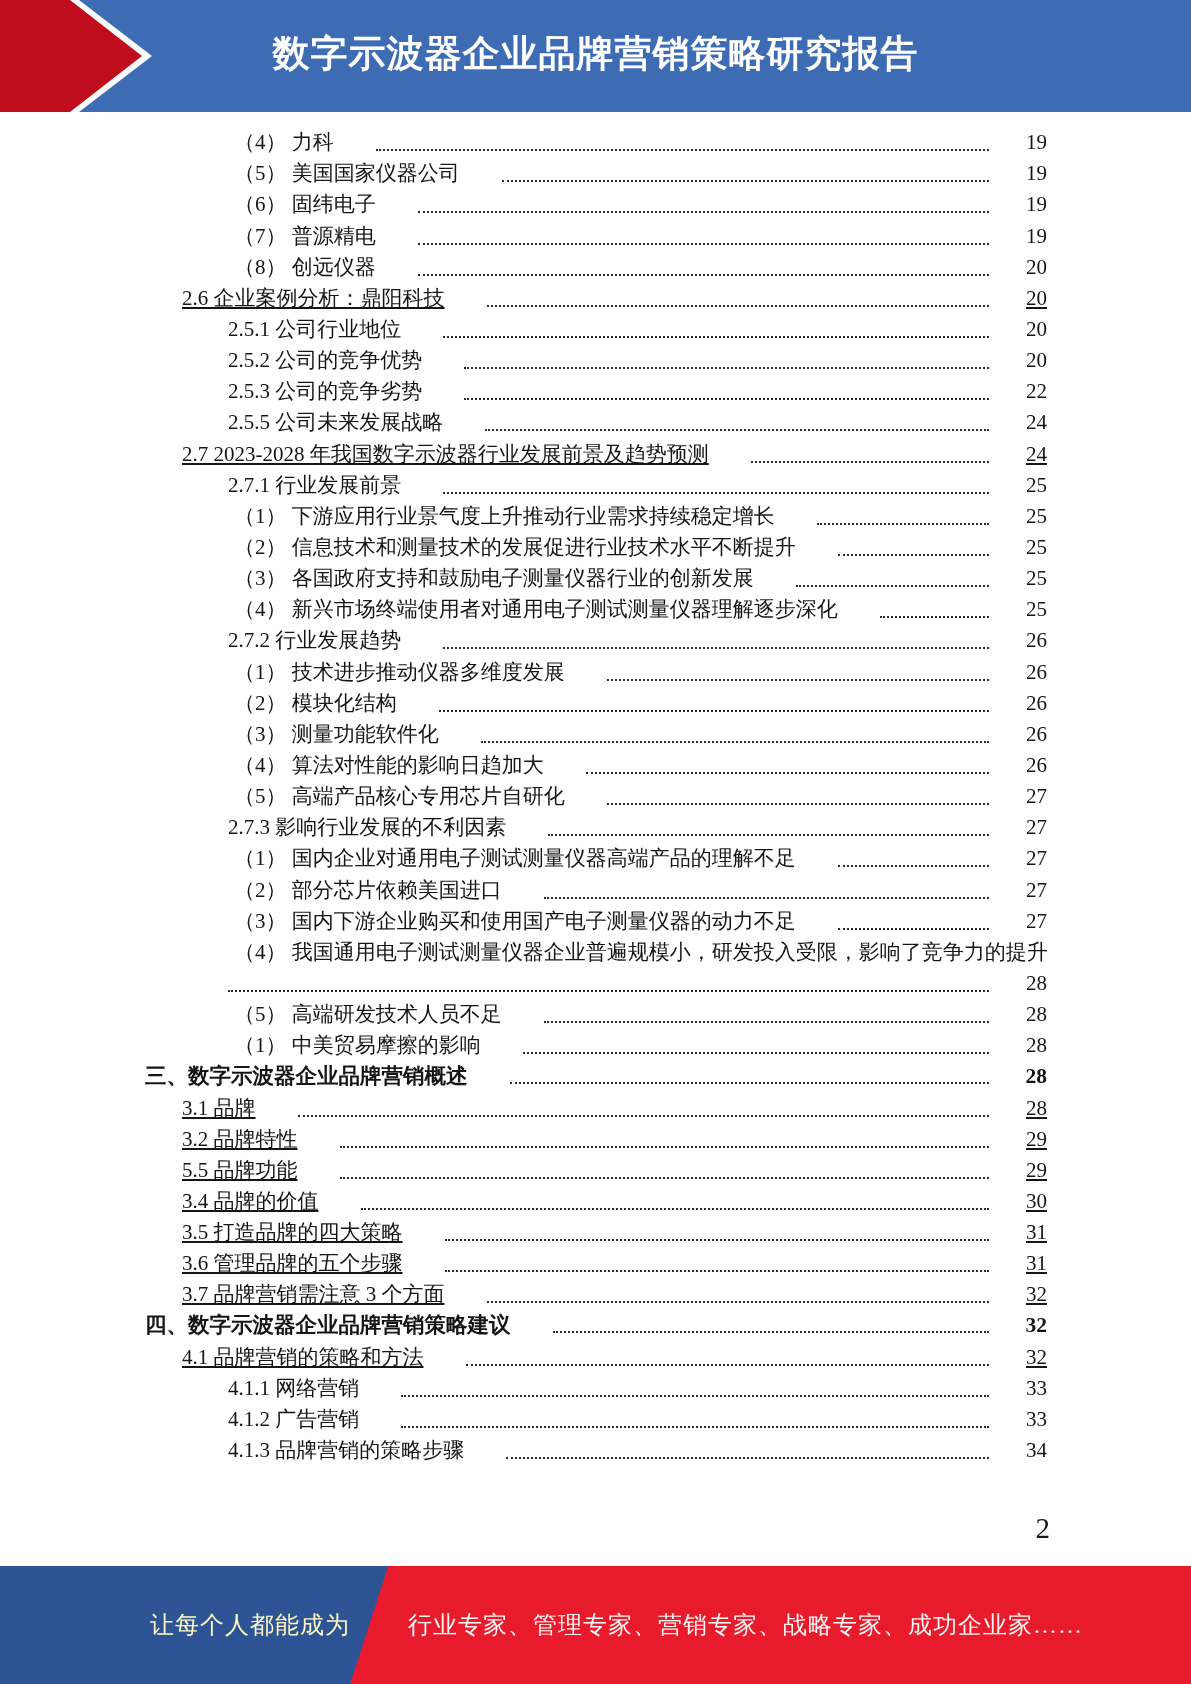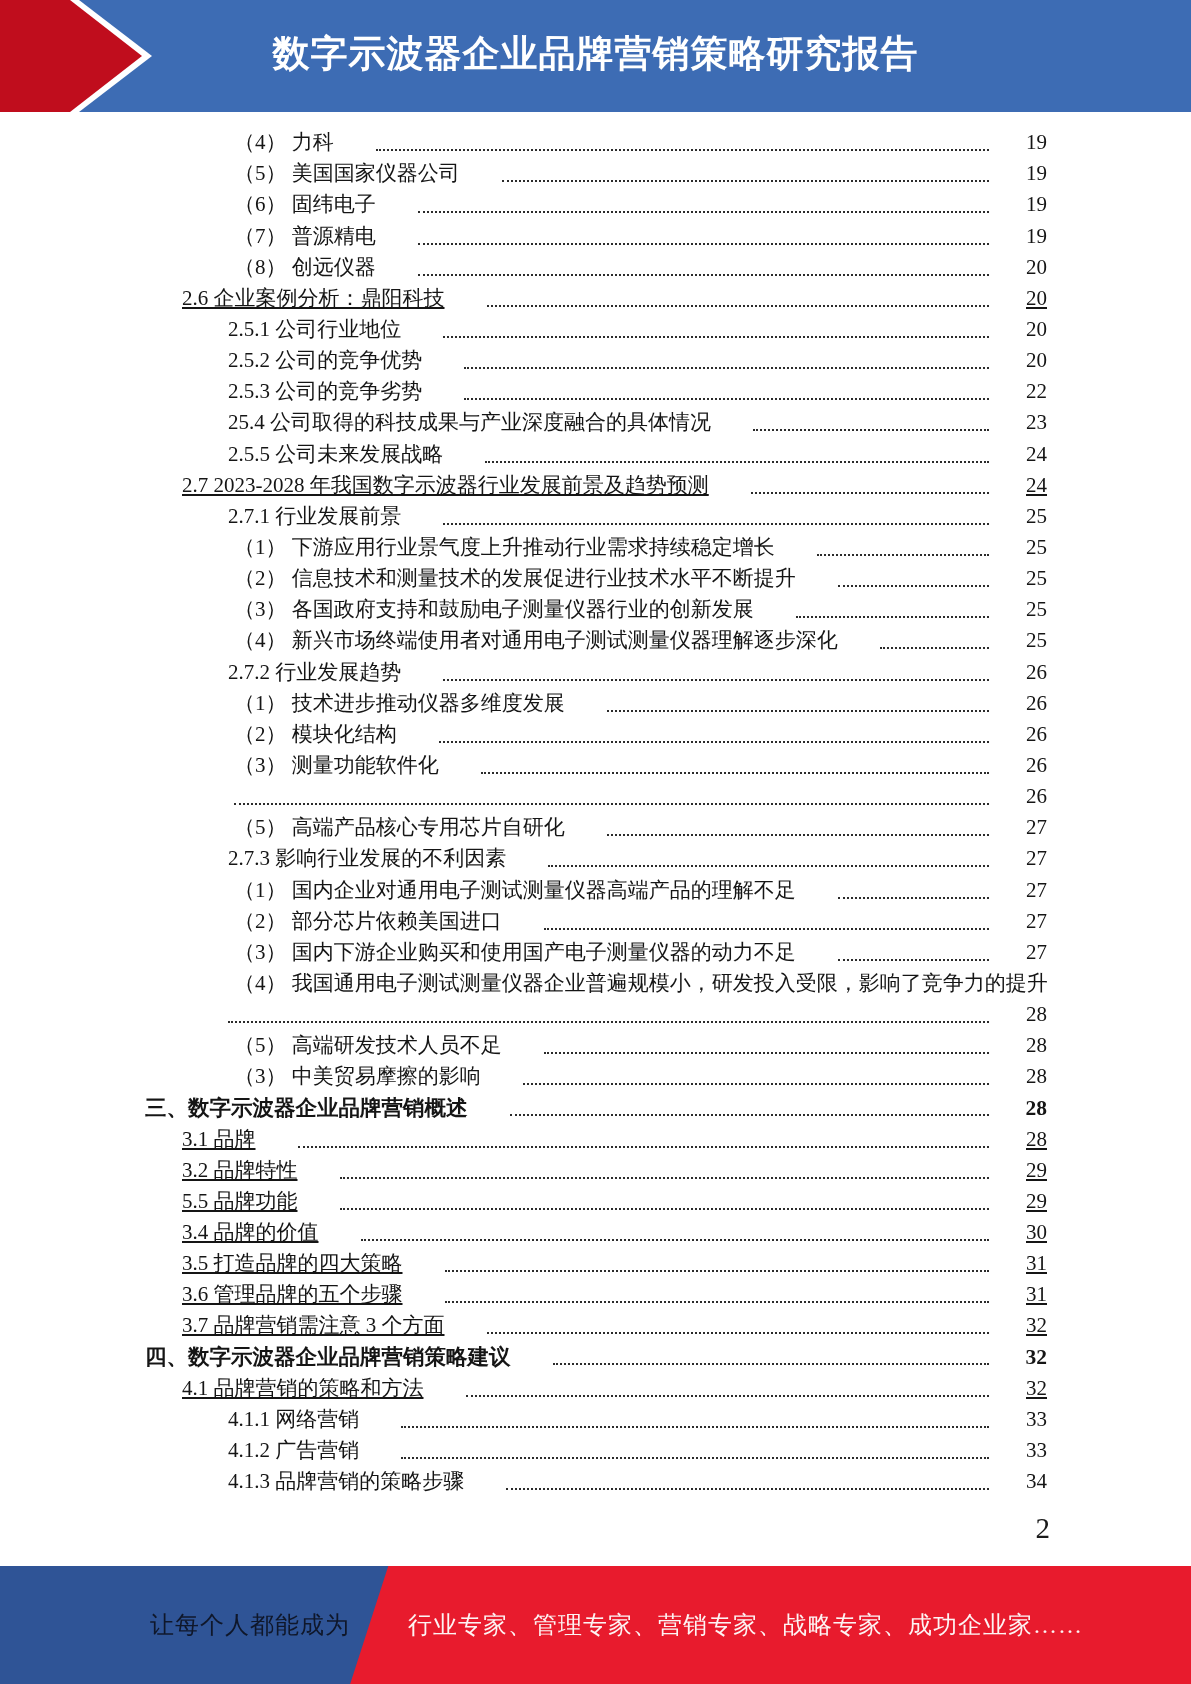--- a/index.html
+++ b/index.html
@@ -143,11 +143,6 @@
         <span class="toc-page">22</span>
       </div>
       <div class="toc-row lvl-3">
-        <span class="toc-label">25.4 公司取得的科技成果与产业深度融合的具体情况</span>
-        <span class="toc-dots"></span>
-        <span class="toc-page">23</span>
-      </div>
-      <div class="toc-row lvl-3">
         <span class="toc-label">2.5.5 公司未来发展战略</span>
         <span class="toc-dots"></span>
         <span class="toc-page">24</span>

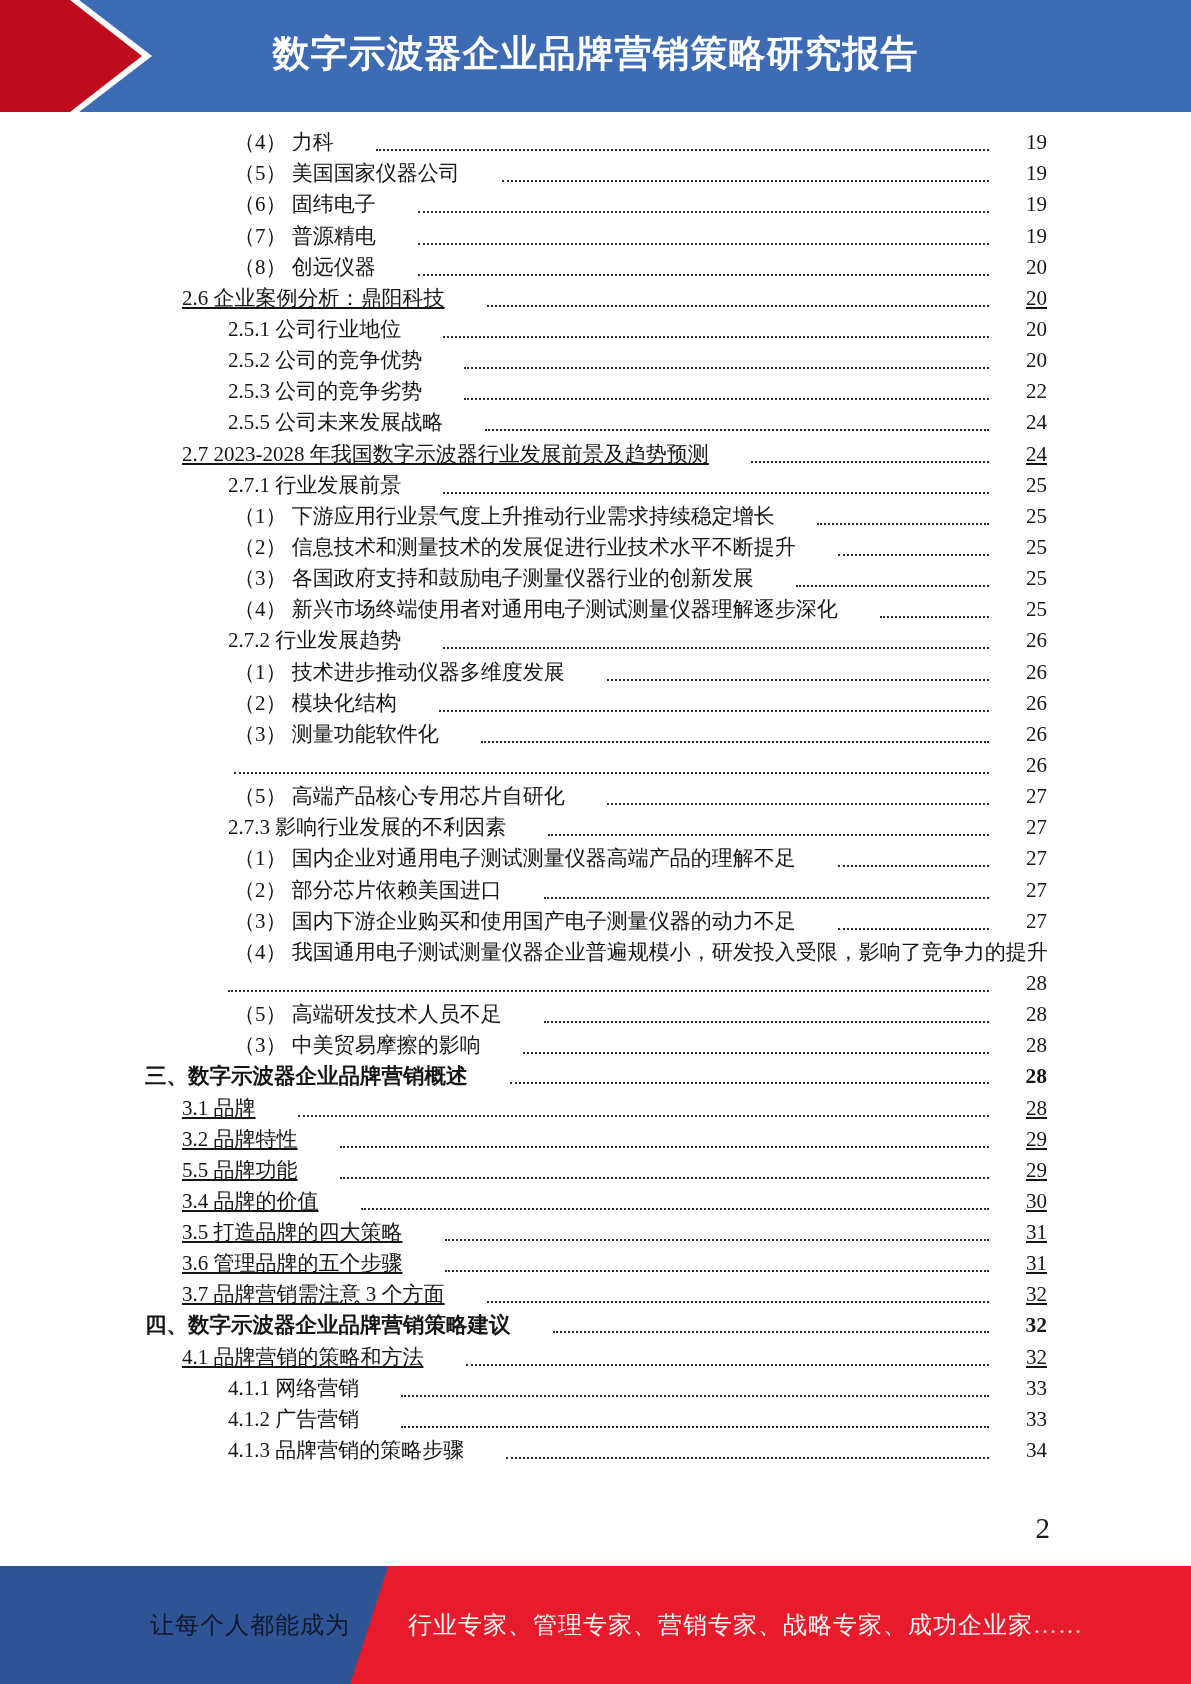--- a/index.html
+++ b/index.html
@@ -198,6 +198,7 @@
         <span class="toc-page">26</span>
       </div>
       <div class="toc-row lvl-p">
+        <span class="toc-label">（4） 算法对性能的影响日趋加大</span>
         <span class="toc-dots"></span>
         <span class="toc-page">26</span>
       </div>

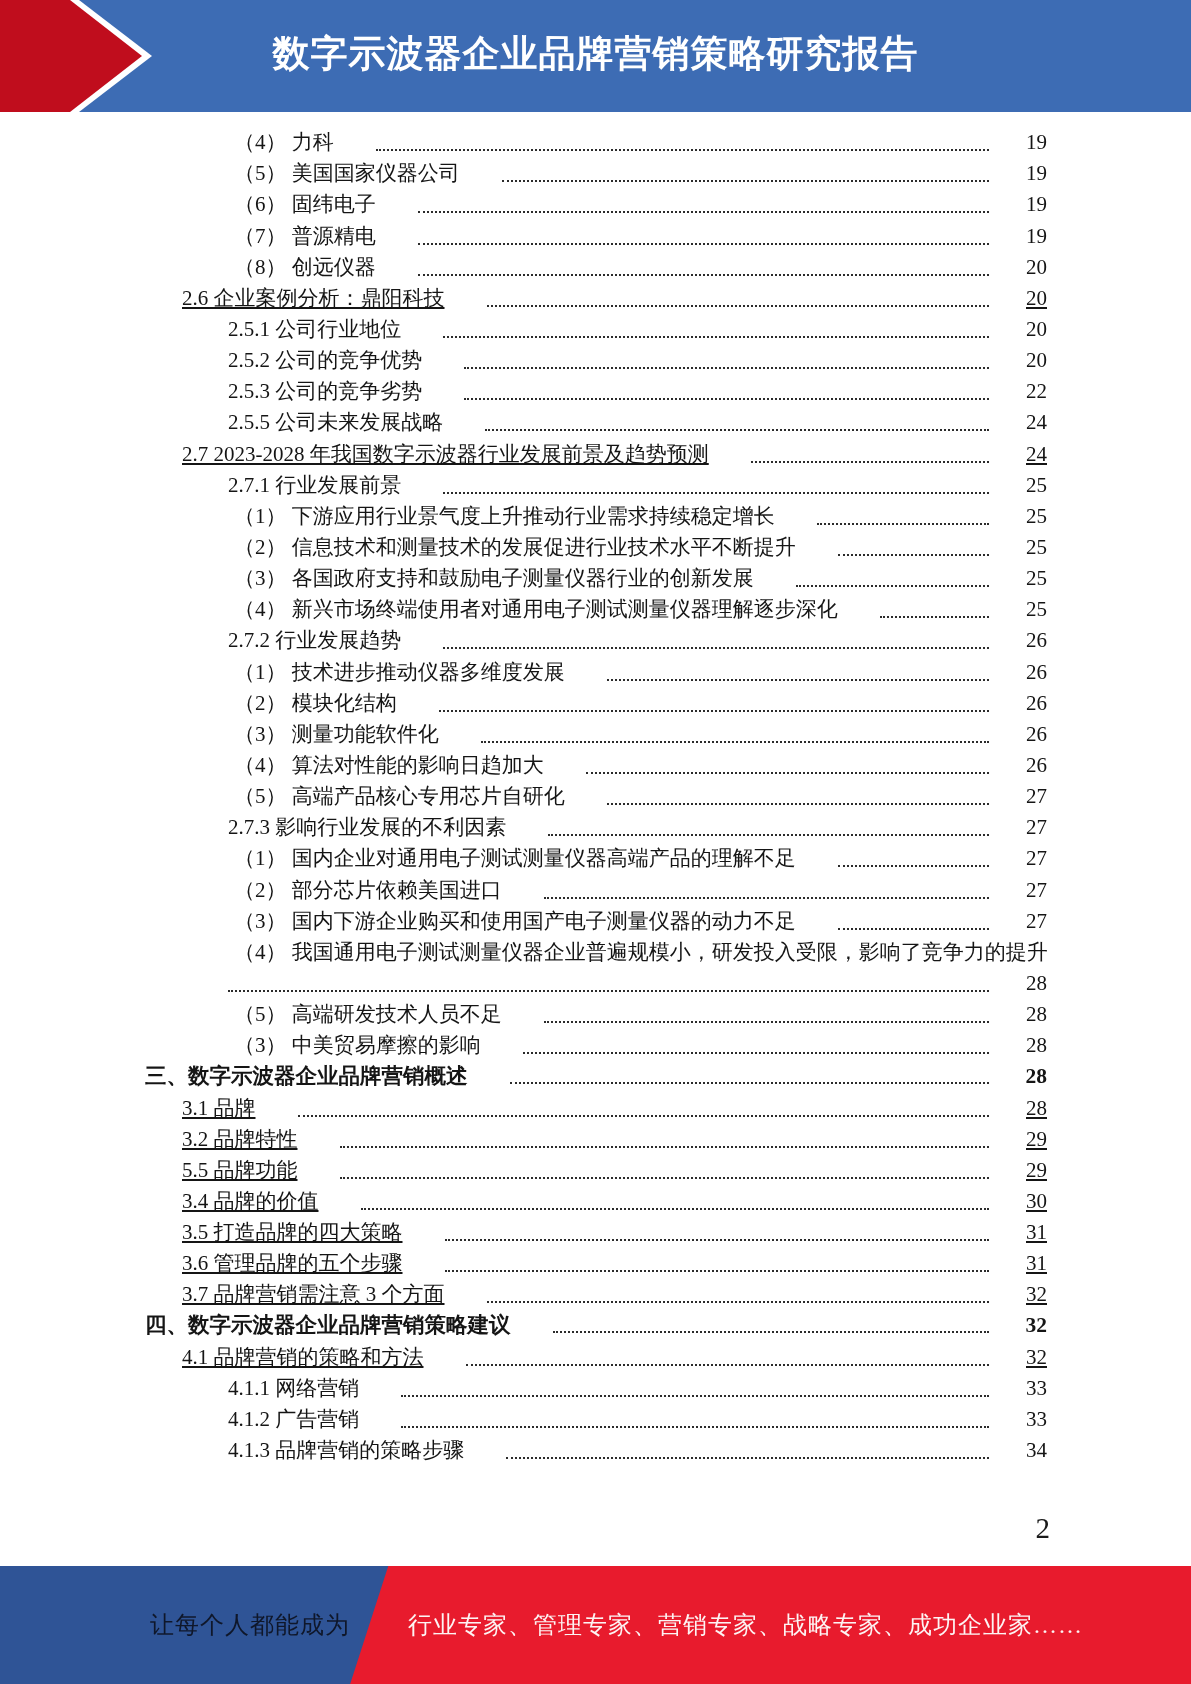--- a/index.html
+++ b/index.html
@@ -240,7 +240,7 @@
         <span class="toc-page">28</span>
       </div>
       <div class="toc-row lvl-p">
-        <span class="toc-label">（3） 中美贸易摩擦的影响</span>
+        <span class="toc-label">（1） 中美贸易摩擦的影响</span>
         <span class="toc-dots"></span>
         <span class="toc-page">28</span>
       </div>

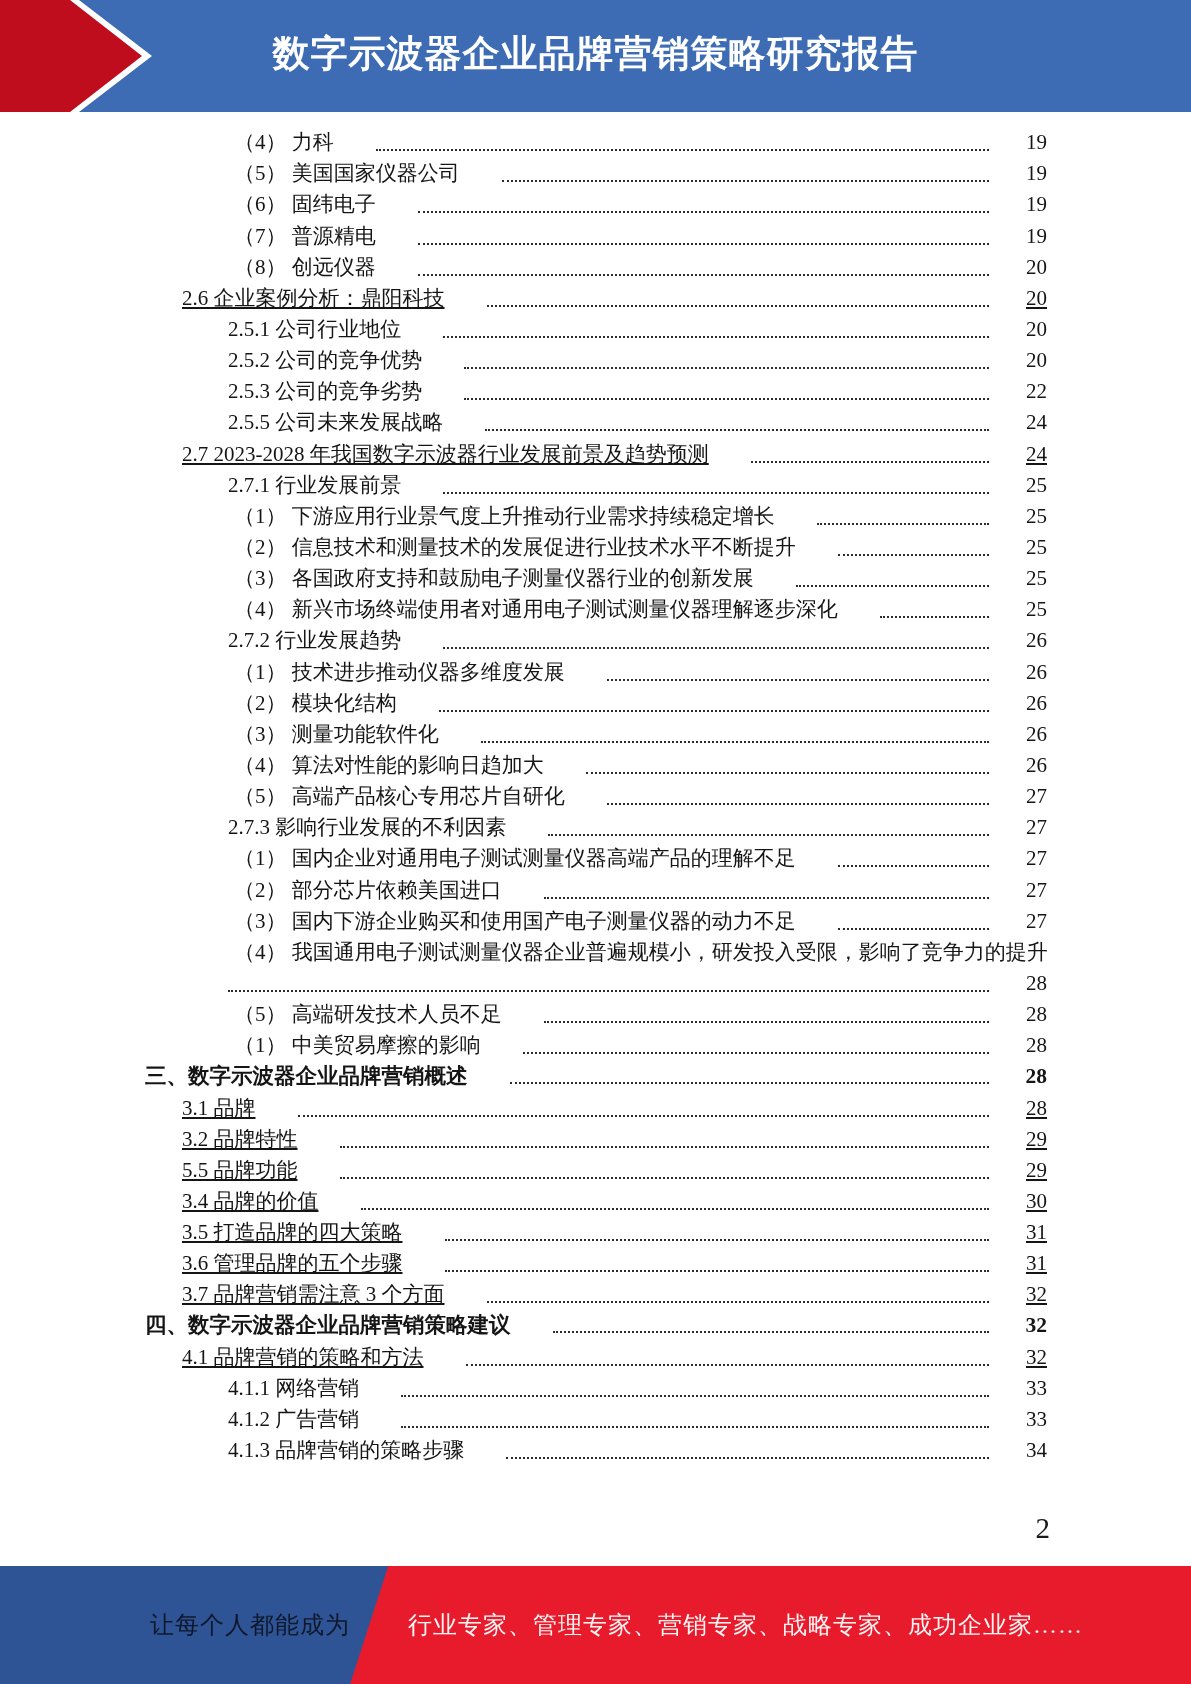--- a/index.html
+++ b/index.html
@@ -76,7 +76,7 @@
   }
   .footer-left{
     position:absolute;left:150px;top:50%;transform:translateY(-50%);
-    color:#0f172a;font-size:24px;letter-spacing:1px;white-space:nowrap;
+    color:#fef9c3;font-size:24px;letter-spacing:1px;white-space:nowrap;
   }
   .footer-right{
     position:absolute;left:408px;top:50%;transform:translateY(-50%);

